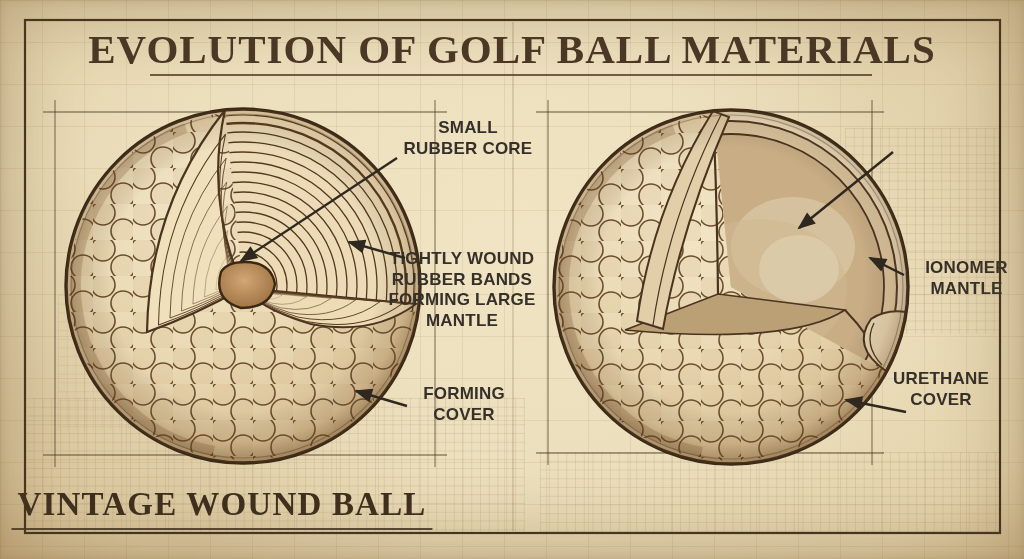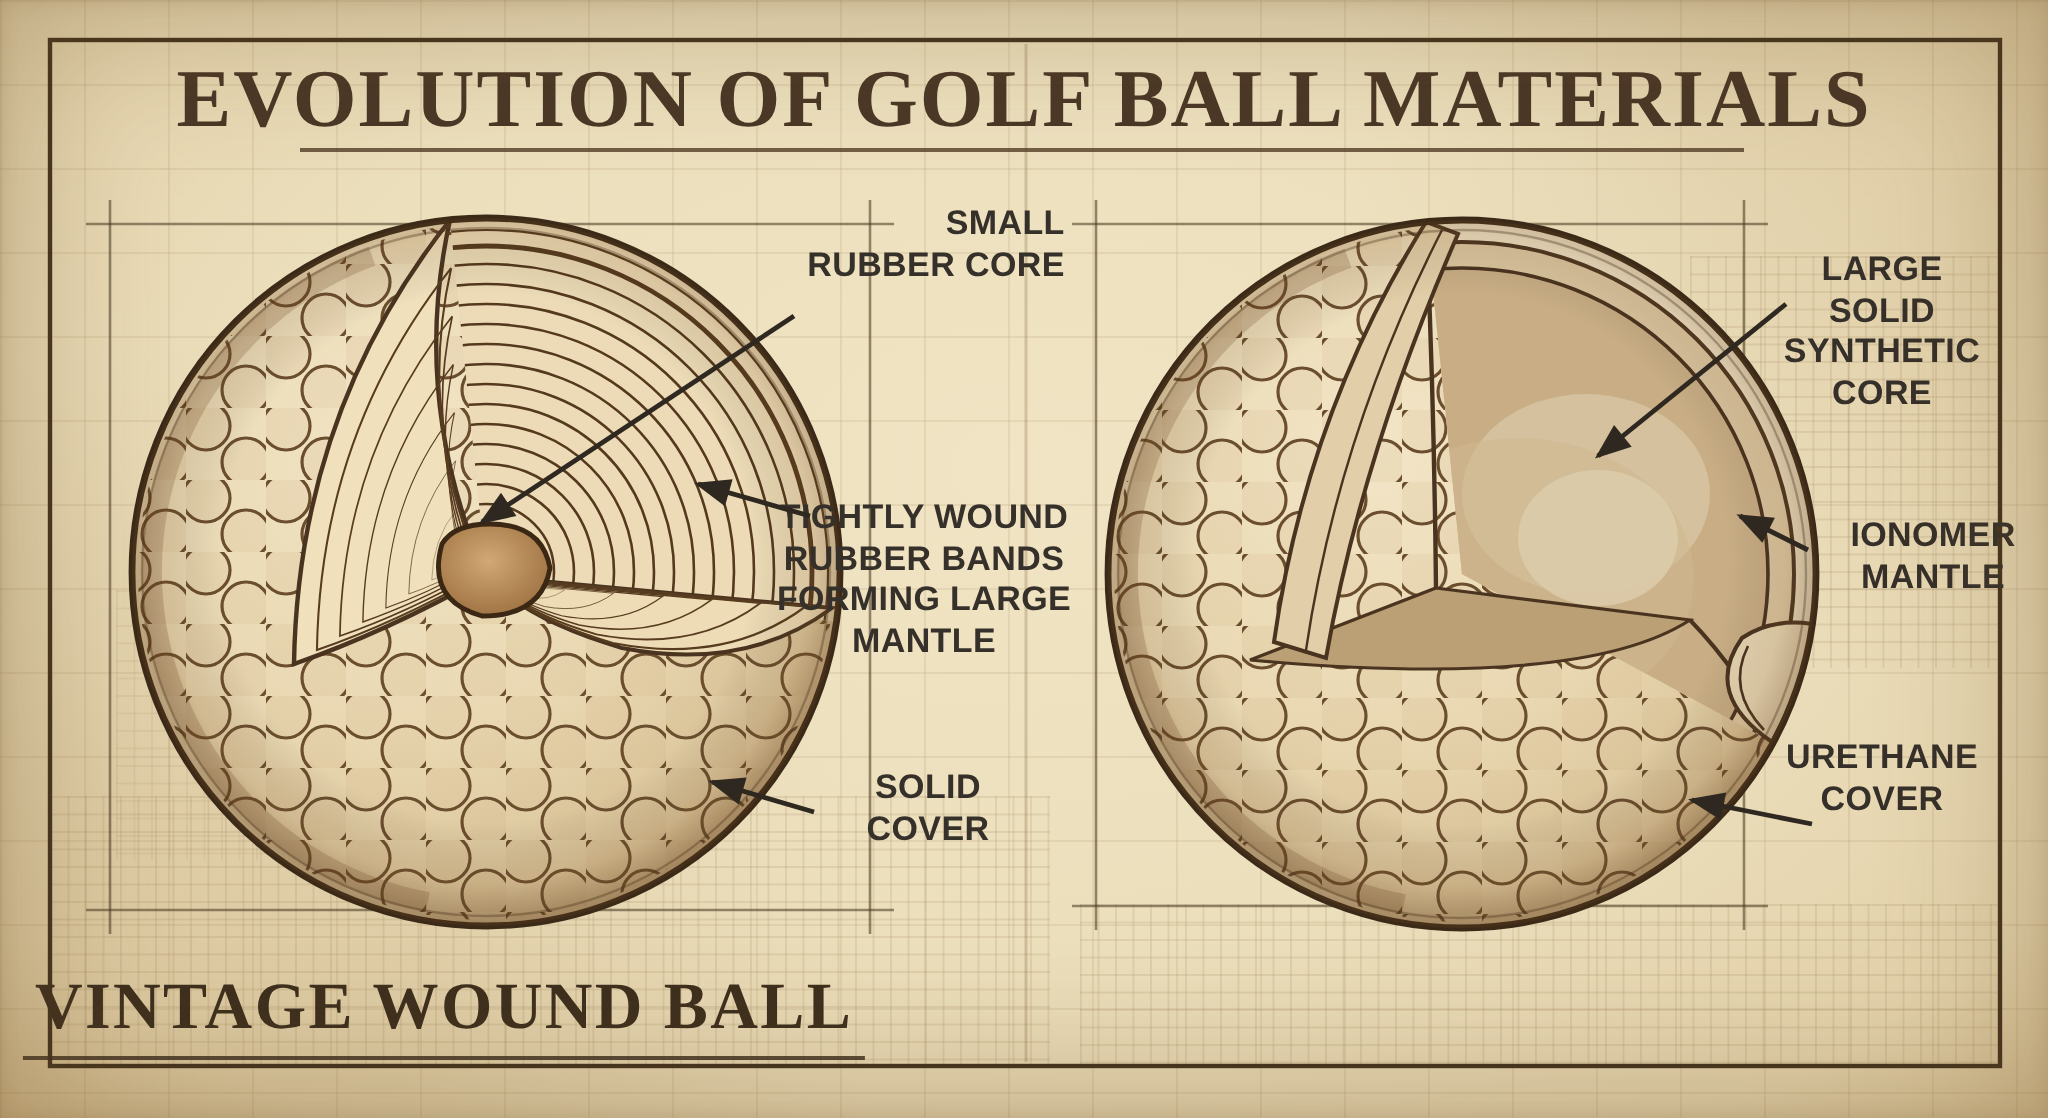--- a/index.html
+++ b/index.html
@@ -198,7 +198,7 @@
     <circle cx="190" cy="190" r="177" fill="url(#RshadeG)"></circle>
   </svg>
 
-  <div class="label" style="left:468px;top:102px;text-align:right;">SMALL
+  <div class="label" style="left:468px;top:118px;">SMALL
 RUBBER CORE</div>
   <div class="label" style="left:462px;top:249px;">TIGHTLY WOUND
 RUBBER BANDS

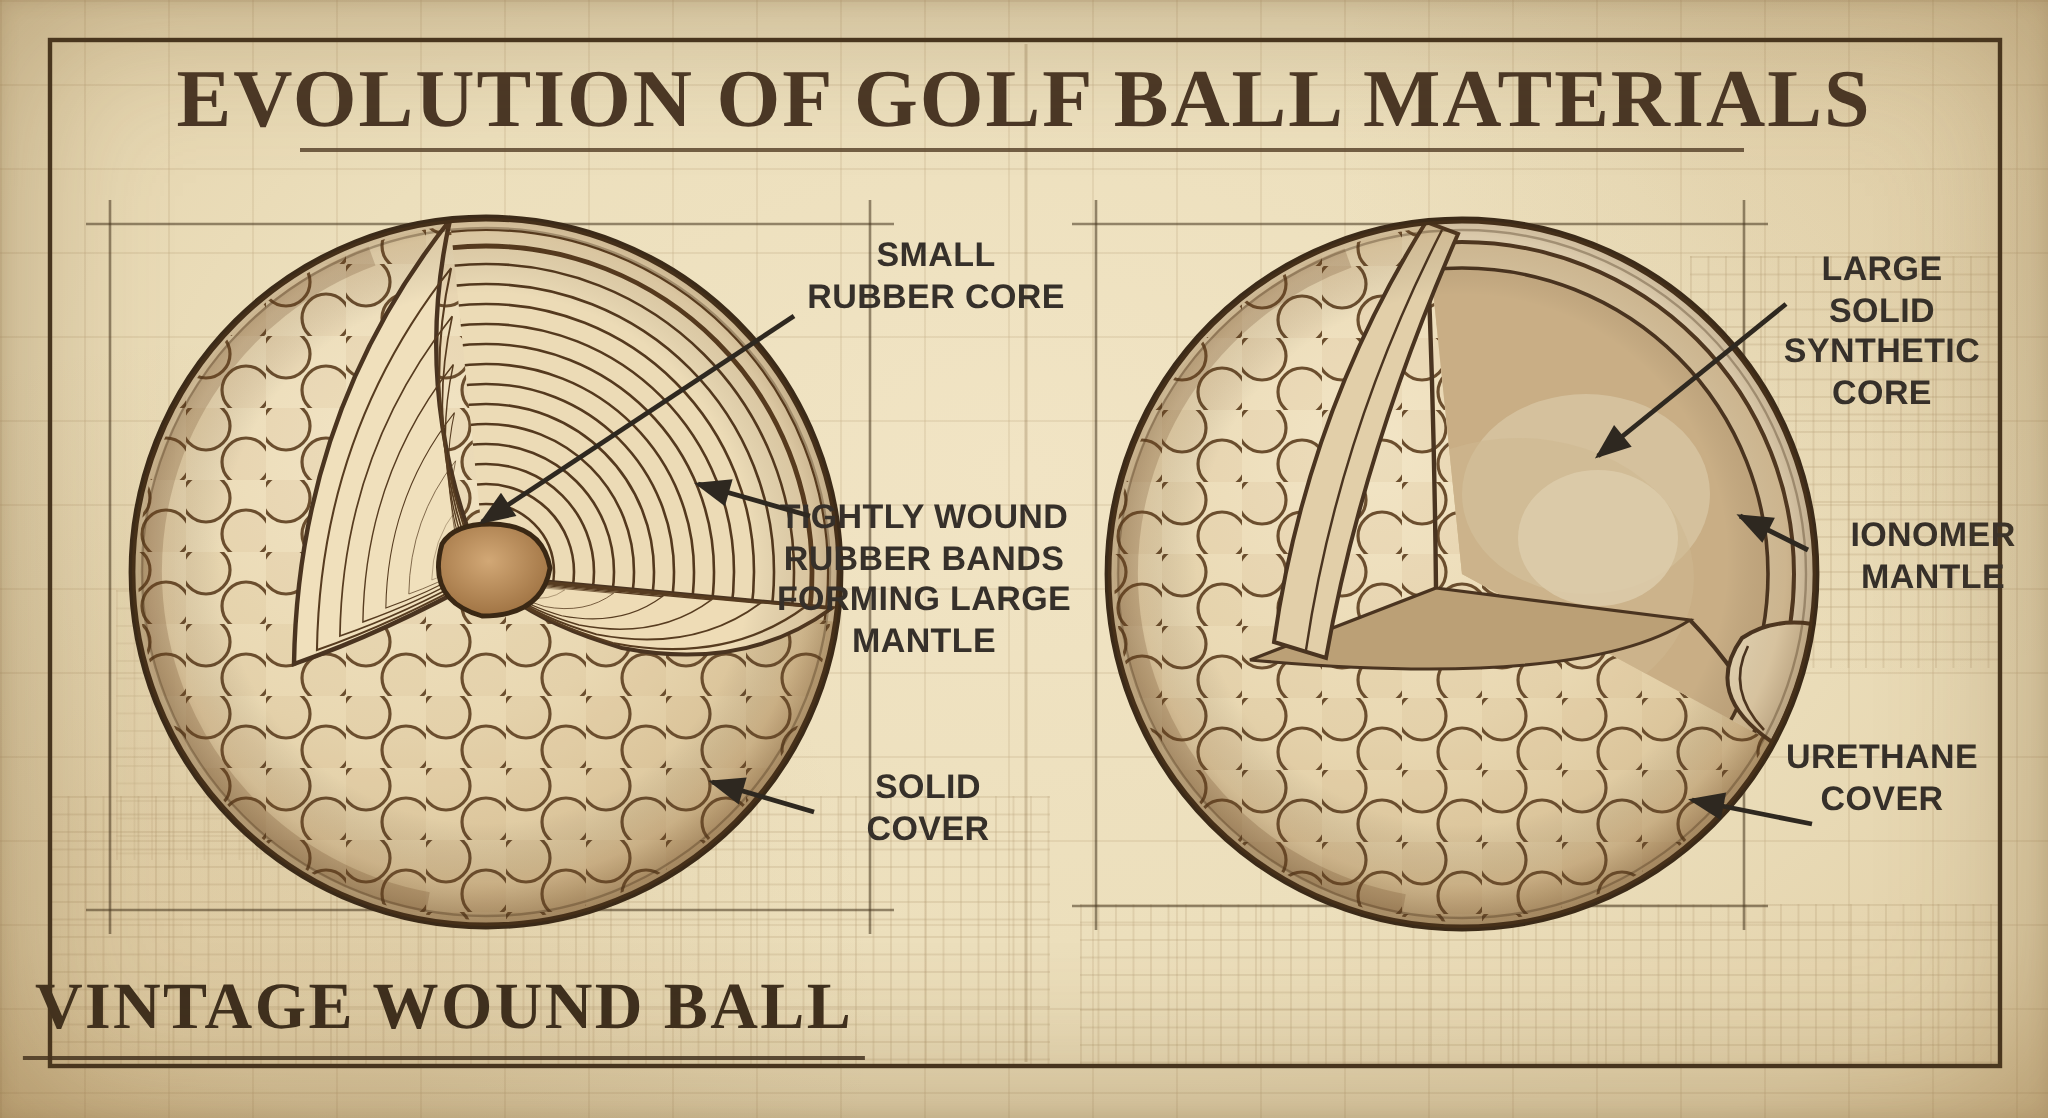--- a/index.html
+++ b/index.html
@@ -206,9 +206,6 @@
 MANTLE</div>
   <div class="label" style="left:464px;top:384px;">SOLID
 COVER</div>
-  <div class="label" style="left:941px;top:125px;">LARGE SOLID
-SYNTHETIC
-CORE</div>
   <div class="label" style="left:946px;top:258px;padding-left:41px;">IONOMER
 MANTLE</div>
   <div class="label" style="left:941px;top:369px;">URETHANE

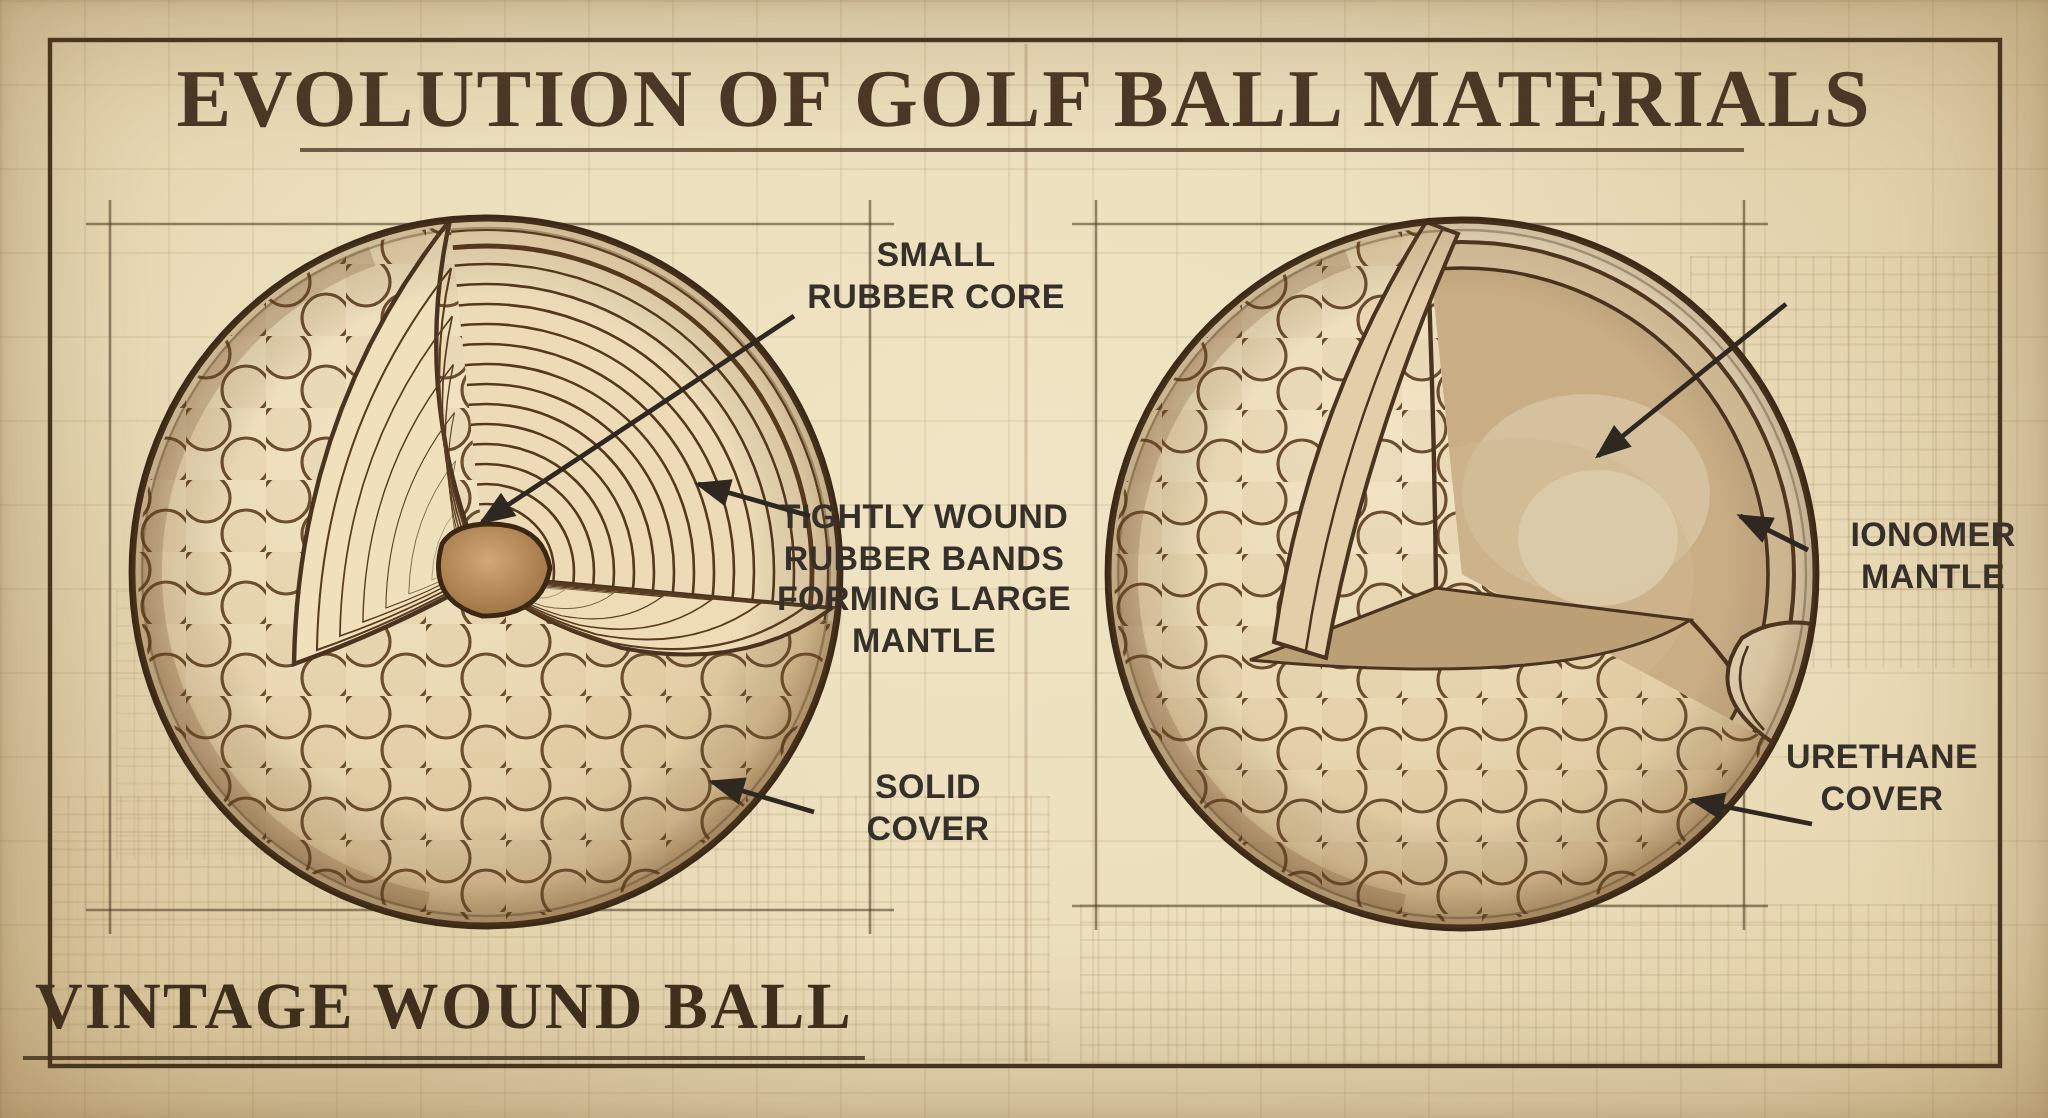--- a/index.html
+++ b/index.html
@@ -204,7 +204,7 @@
 RUBBER BANDS
 FORMING LARGE
 MANTLE</div>
-  <div class="label" style="left:464px;top:384px;">SOLID
+  <div class="label" style="left:464px;top:384px;">FORMING
 COVER</div>
   <div class="label" style="left:946px;top:258px;padding-left:41px;">IONOMER
 MANTLE</div>

